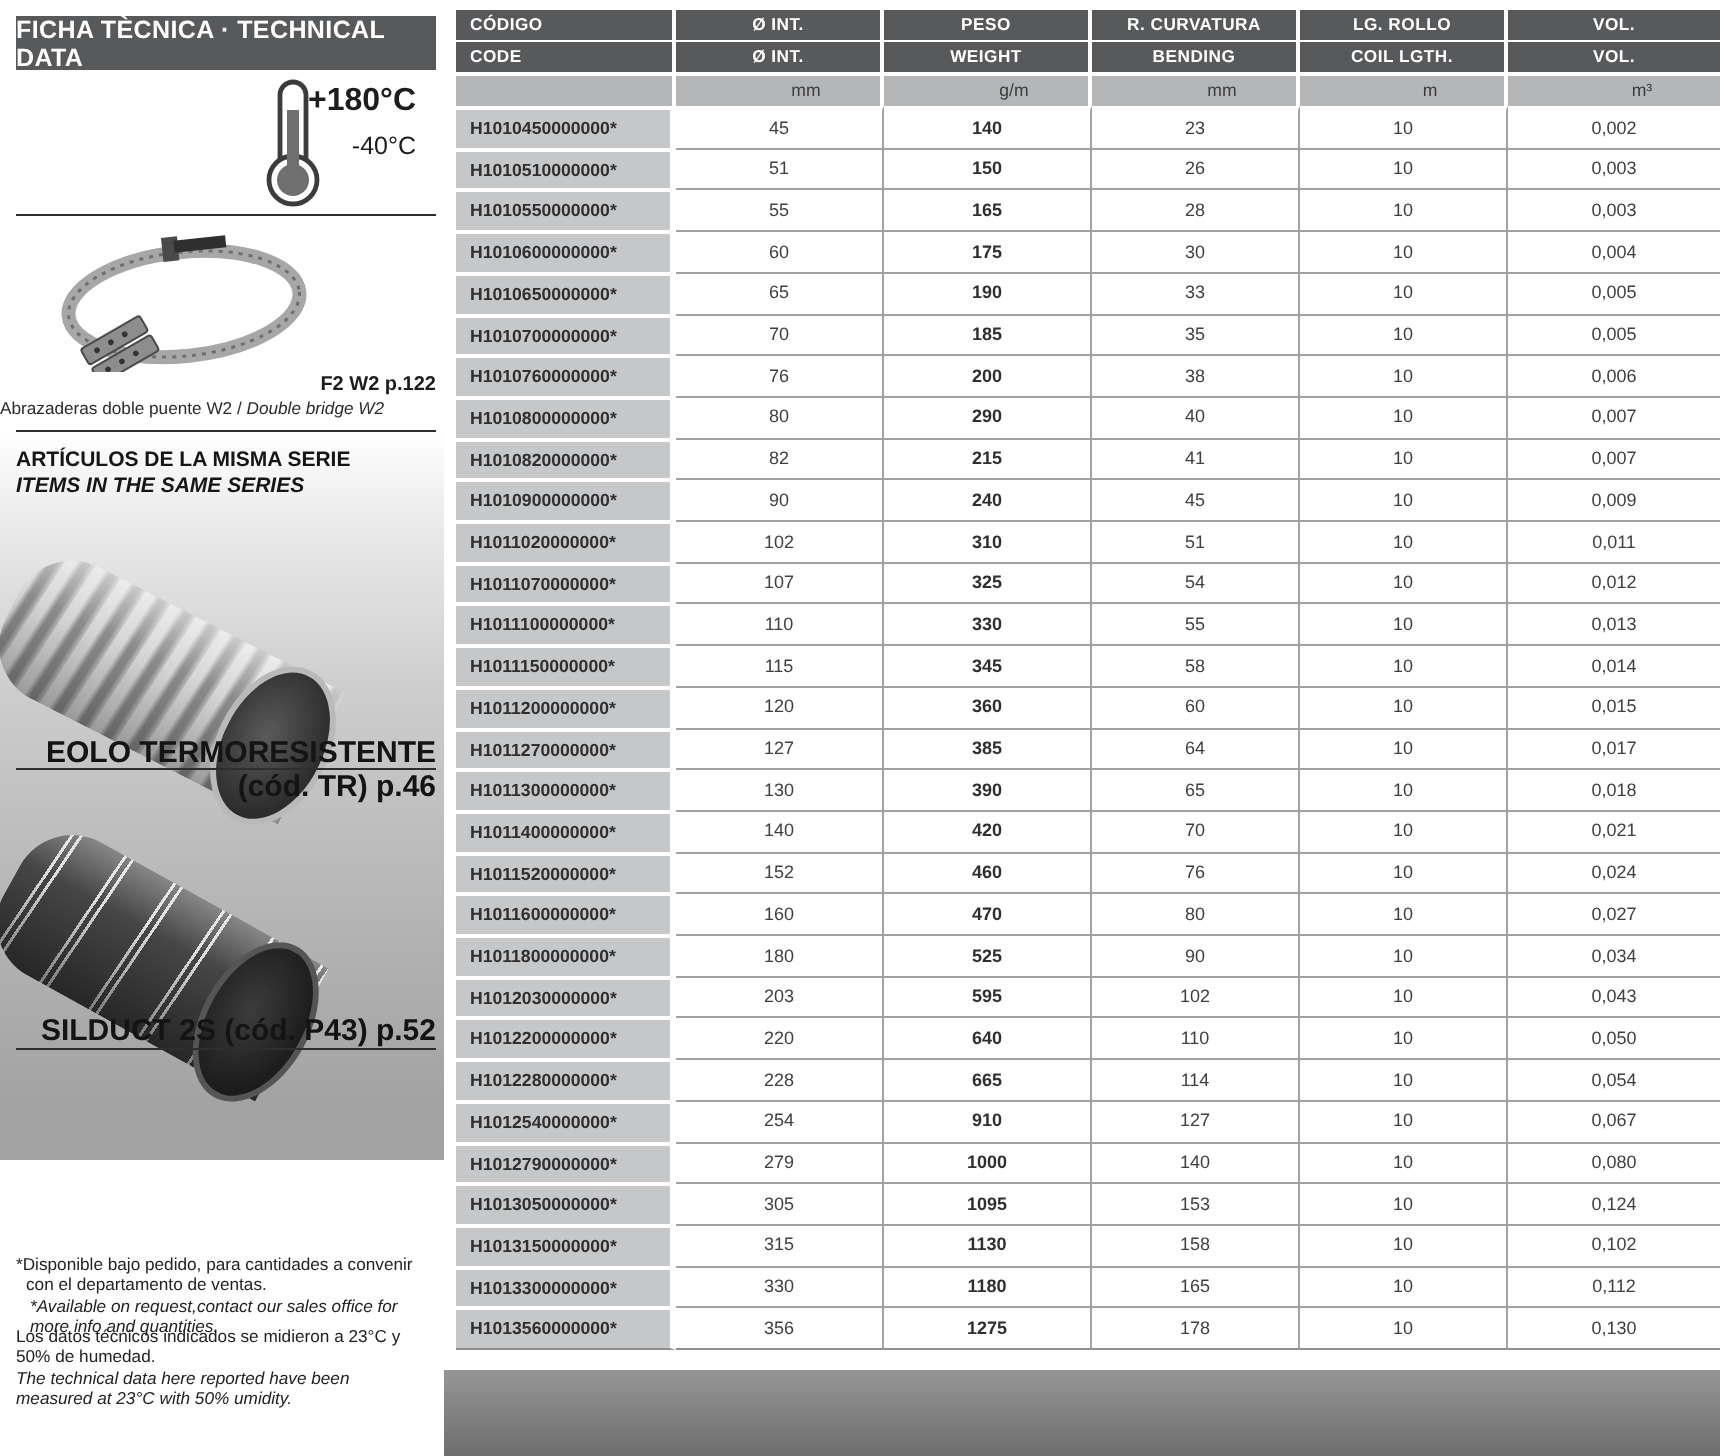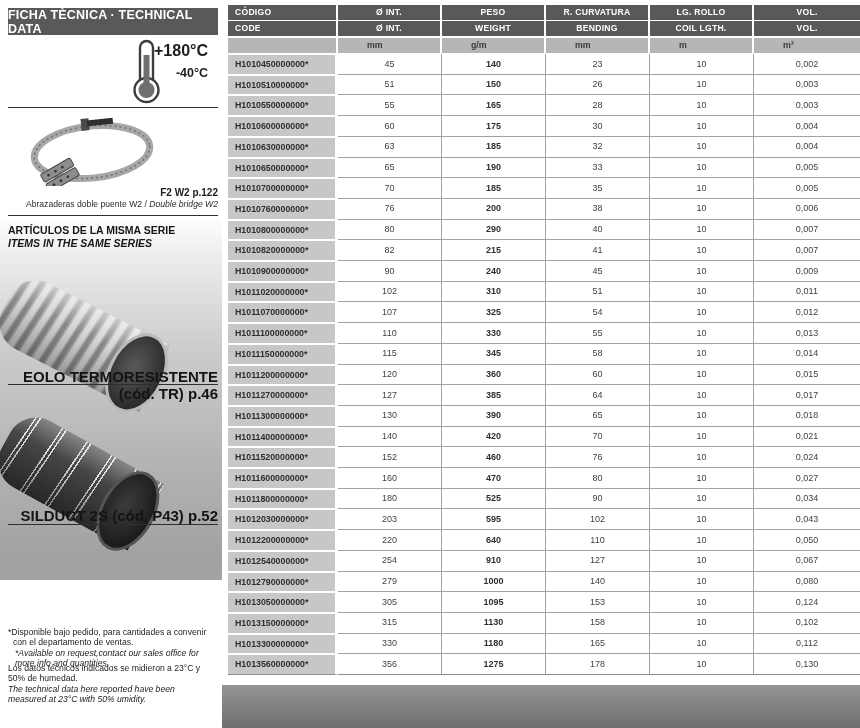--- a/index.html
+++ b/index.html
@@ -62,8 +62,8 @@
   tr.hdr td:last-child{border-right:none;}
   tr.hdr2 td{border-top:1px solid #fff;}
   tr.units td{
-    background:var(--units-bg,#b4b6b8);color:#3b3b3b;font-weight:bold;
-    font-size:8.8px;height:13px;line-height:13px;text-align:left;
+    background:var(--units-bg,#b4b6b8);color:#3b3b3b;font-weight:normal;
+    font-size:8.8px;height:13px;line-height:13px;text-align:center;
     border-top:2px solid #fff;border-right:2px solid #fff;padding-left:29px;
   }
   tr.units td:last-child{border-right:none;}

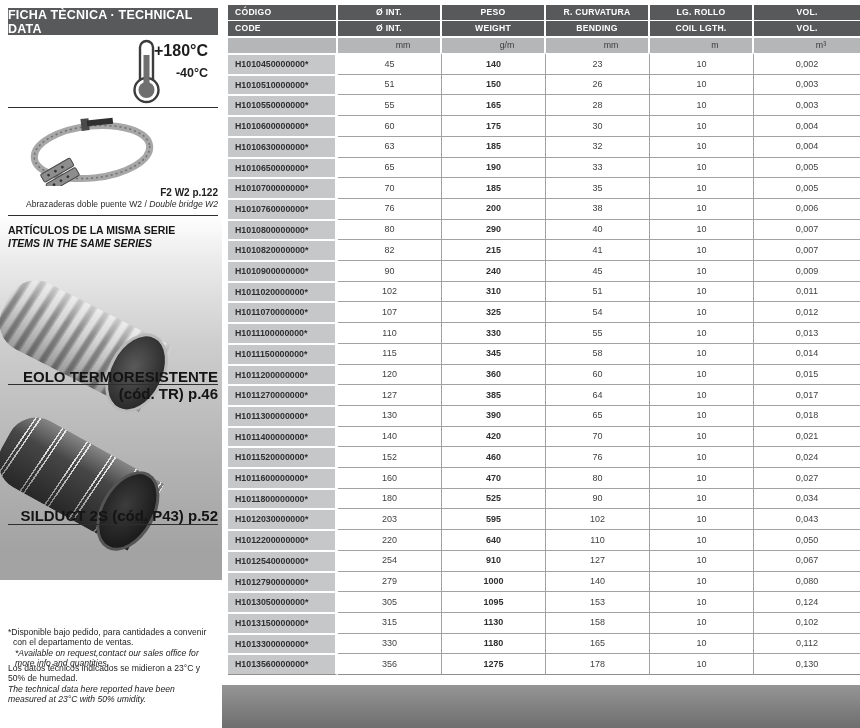--- a/index.html
+++ b/index.html
@@ -24,7 +24,7 @@
   .thermo-block{position:absolute;left:8px;top:36px;width:210px;height:68px;}
   .thermo-svg{position:absolute;left:122px;top:2px;}
   .temp-max{position:absolute;right:10px;top:6px;font-weight:bold;font-size:16px;color:#1d1d1d;}
-  .temp-min{position:absolute;right:10px;top:30px;font-weight:bold;font-size:12.5px;color:#1d1d1d;text-align:center;}
+  .temp-min{position:absolute;right:10px;top:30px;font-weight:normal;font-size:12.5px;color:#1d1d1d;text-align:center;}
   .rule{position:absolute;left:8px;width:210px;height:0;border-top:1px solid #2e2e2e;}
   .clamp-fig{position:absolute;left:22px;top:112px;width:140px;height:74px;}
   .clamp-ref{position:absolute;left:8px;top:187px;width:210px;text-align:right;

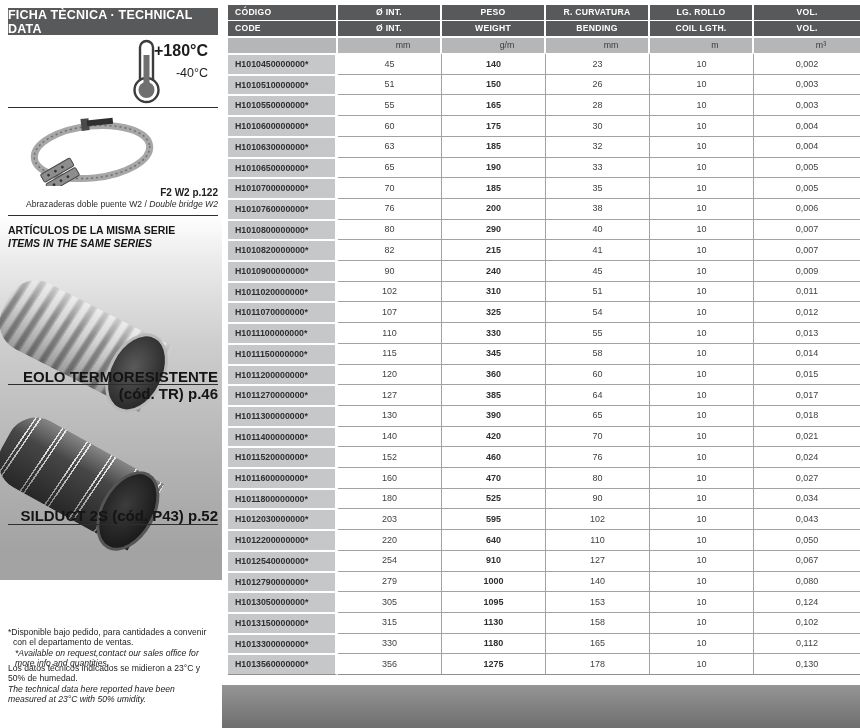--- a/index.html
+++ b/index.html
@@ -246,14 +246,6 @@
             <td class="c5">0,004</td>
           </tr>
           <tr>
-            <td class="code">H1010630000000*</td>
-            <td class="c1">63</td>
-            <td class="c2">185</td>
-            <td class="c3">32</td>
-            <td class="c4">10</td>
-            <td class="c5">0,004</td>
-          </tr>
-          <tr>
             <td class="code">H1010650000000*</td>
             <td class="c1">65</td>
             <td class="c2">190</td>

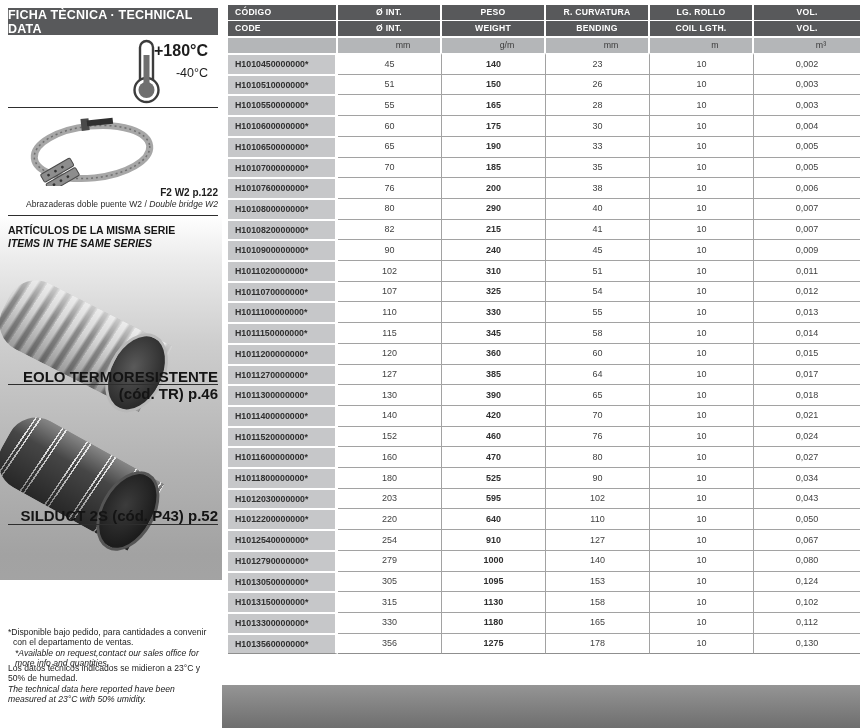--- a/index.html
+++ b/index.html
@@ -29,7 +29,7 @@
   .clamp-fig{position:absolute;left:22px;top:112px;width:140px;height:74px;}
   .clamp-ref{position:absolute;left:8px;top:187px;width:210px;text-align:right;
     font-weight:bold;font-size:10px;color:#1d1d1d;}
-  .clamp-caption{position:absolute;left:0;top:199px;width:218px;text-align:right;
+  .clamp-caption{position:absolute;left:0;top:199px;width:218px;text-align:left;
     font-size:8.6px;color:#2a2a2a;}
   .clamp-caption .en{font-style:italic;}
   .series-title{position:absolute;left:8px;top:224px;width:210px;line-height:1.2;}

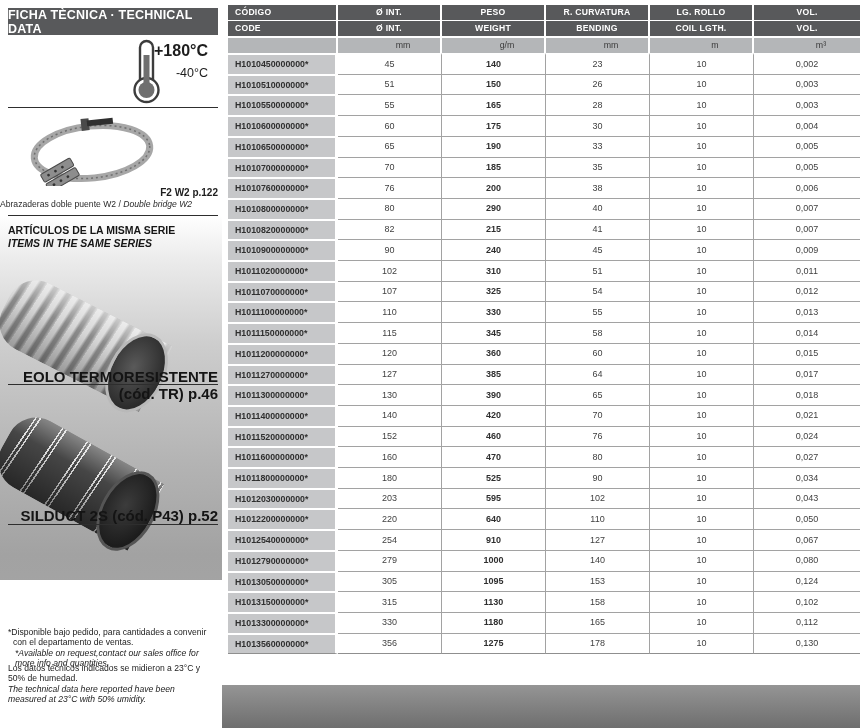--- a/index.html
+++ b/index.html
@@ -398,6 +398,14 @@
             <td class="c5">0,050</td>
           </tr>
           <tr>
+            <td class="code">H1012280000000*</td>
+            <td class="c1">228</td>
+            <td class="c2">665</td>
+            <td class="c3">114</td>
+            <td class="c4">10</td>
+            <td class="c5">0,054</td>
+          </tr>
+          <tr>
             <td class="code">H1012540000000*</td>
             <td class="c1">254</td>
             <td class="c2">910</td>

